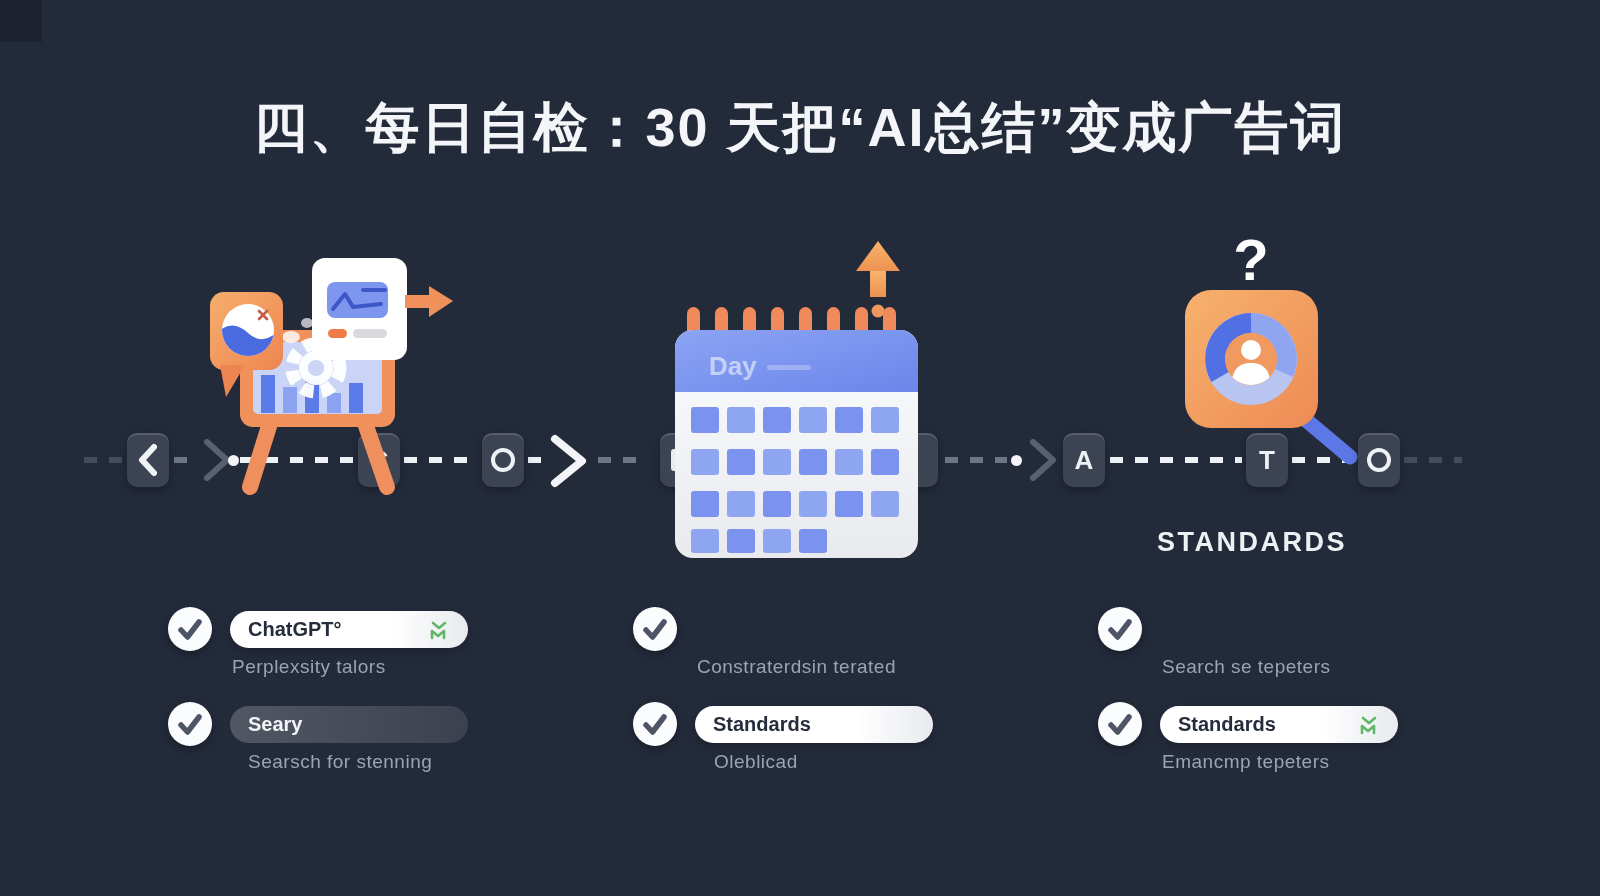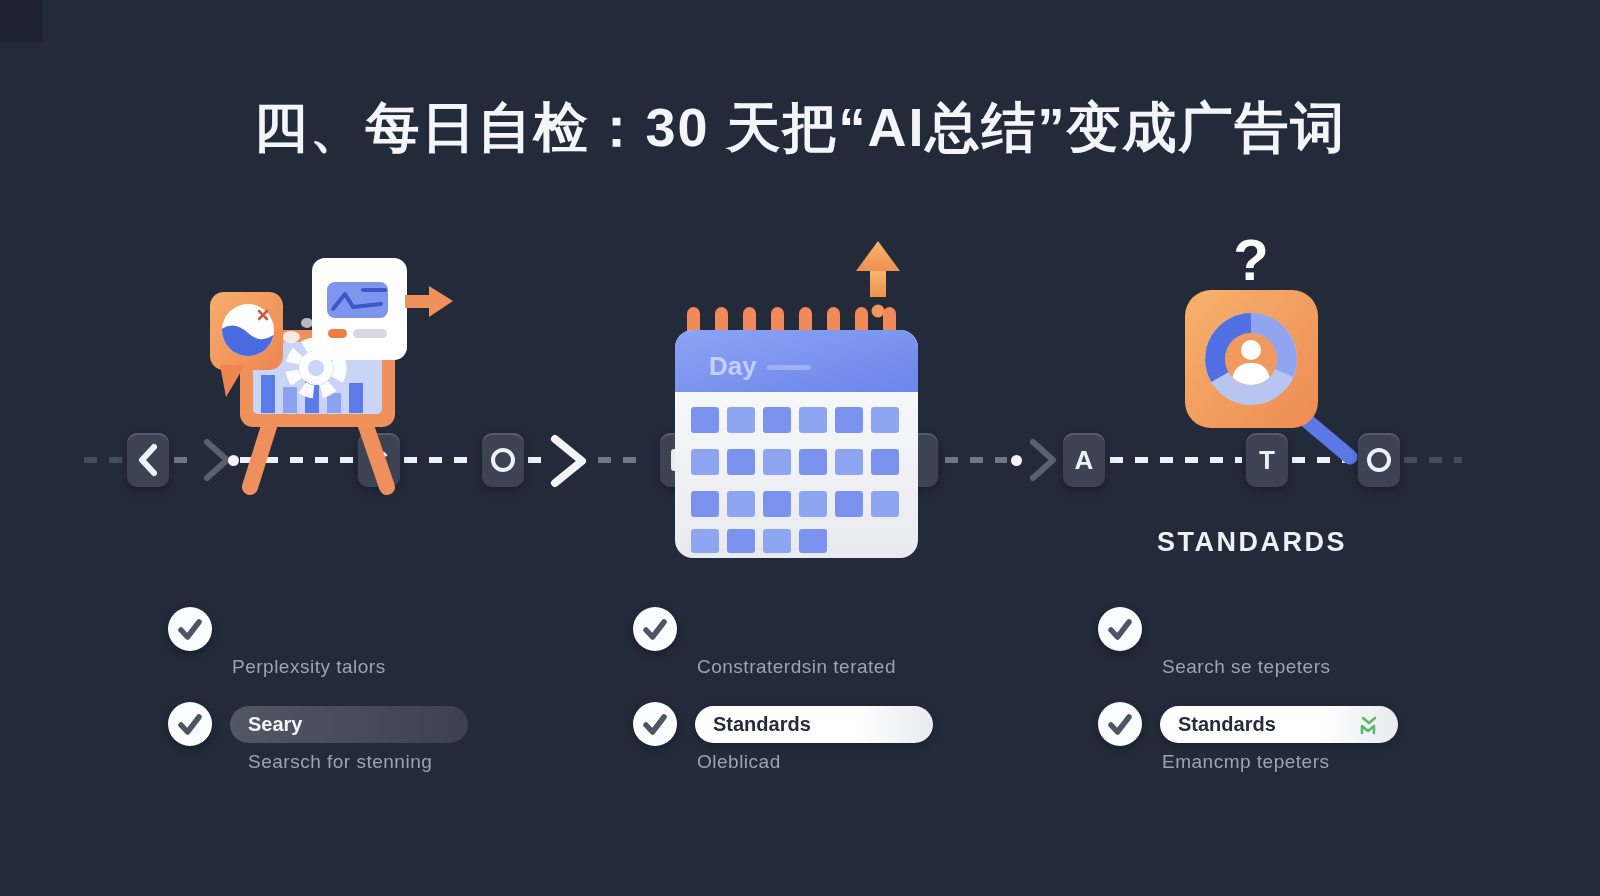--- a/index.html
+++ b/index.html
@@ -265,6 +265,15 @@
         <polyline points="13,23 19.5,30 31,15" fill="none" stroke="#4d5566" stroke-width="5.5" stroke-linecap="round" stroke-linejoin="round"></polyline>
       </svg>
   </div>
+  <div class="pill light" style="left:230px;top:611px">
+    <span>ChatGPT°</span>
+    <span class="badge">
+      <svg width="22" height="22" viewBox="0 0 22 22">
+          <polyline points="5,4 11,9 17,4" fill="none" stroke="#5fb768" stroke-width="2.6" stroke-linecap="round" stroke-linejoin="round"></polyline>
+          <polyline points="4,19 4,12 10,17 16,12 16,19" fill="none" stroke="#5fb768" stroke-width="2.6" stroke-linecap="round" stroke-linejoin="round"></polyline>
+        </svg>
+    </span>
+  </div>
   <div class="note" style="left:232px;top:656px">Perplexsity talors</div>
 
   <div class="check" style="left:168px;top:702px">

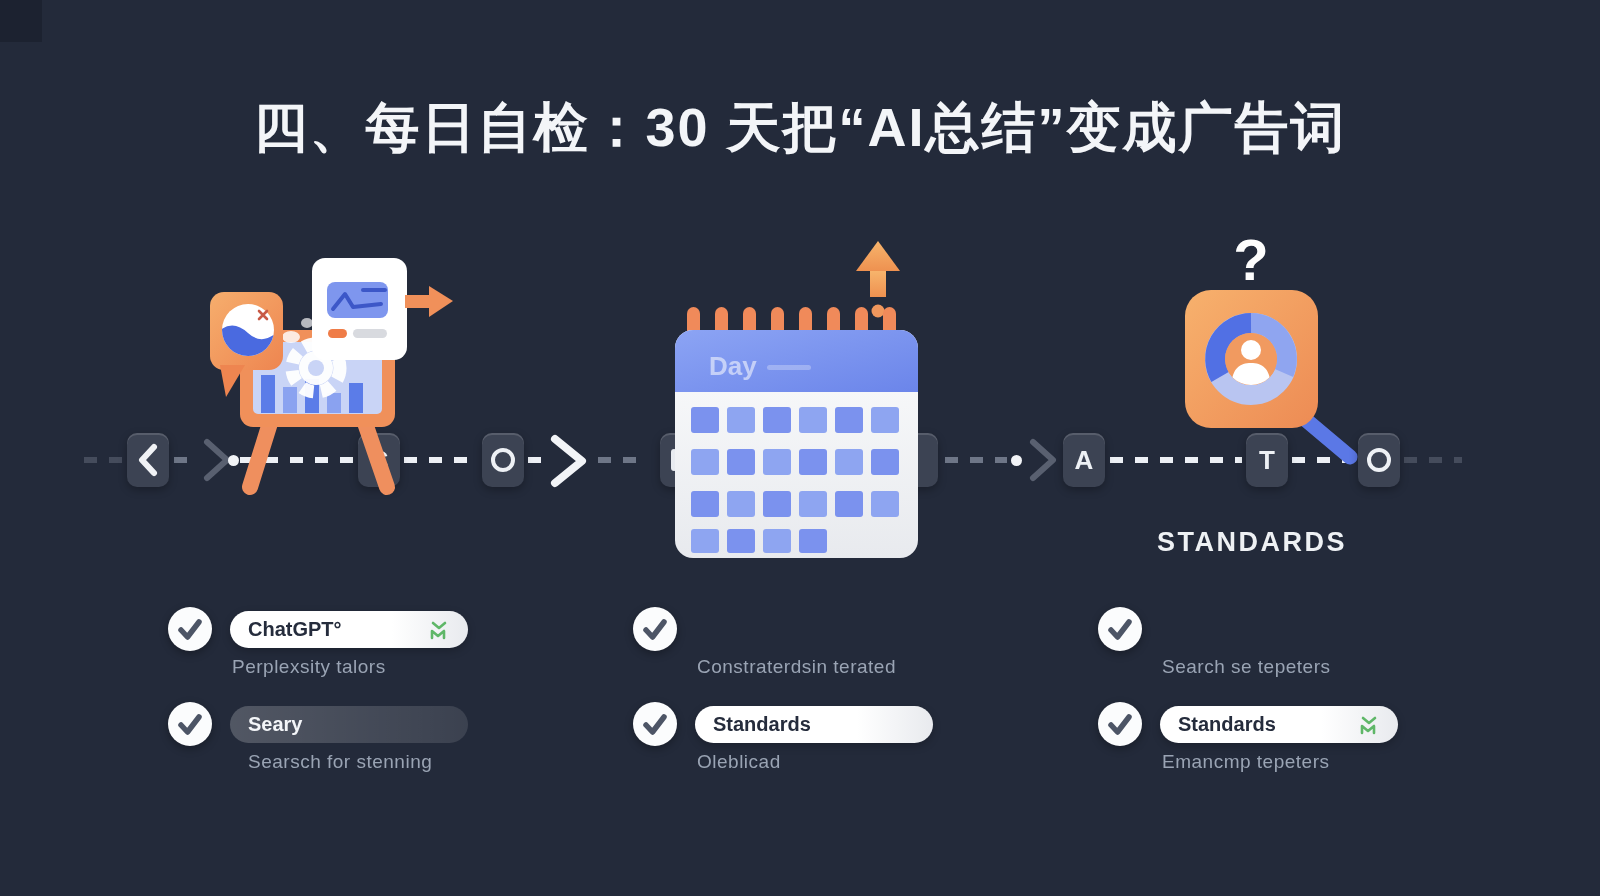--- a/index.html
+++ b/index.html
@@ -301,7 +301,7 @@
   <div class="pill light" style="left:695px;top:706px">
     <span>Standards</span>
   </div>
-  <div class="note" style="left:697px;top:751px">Oleblicad</div>
+  <div class="note" style="left:714px;top:751px">Oleblicad</div>
 
   <div class="check" style="left:1098px;top:607px">
     <svg width="44" height="44" viewBox="0 0 44 44">

